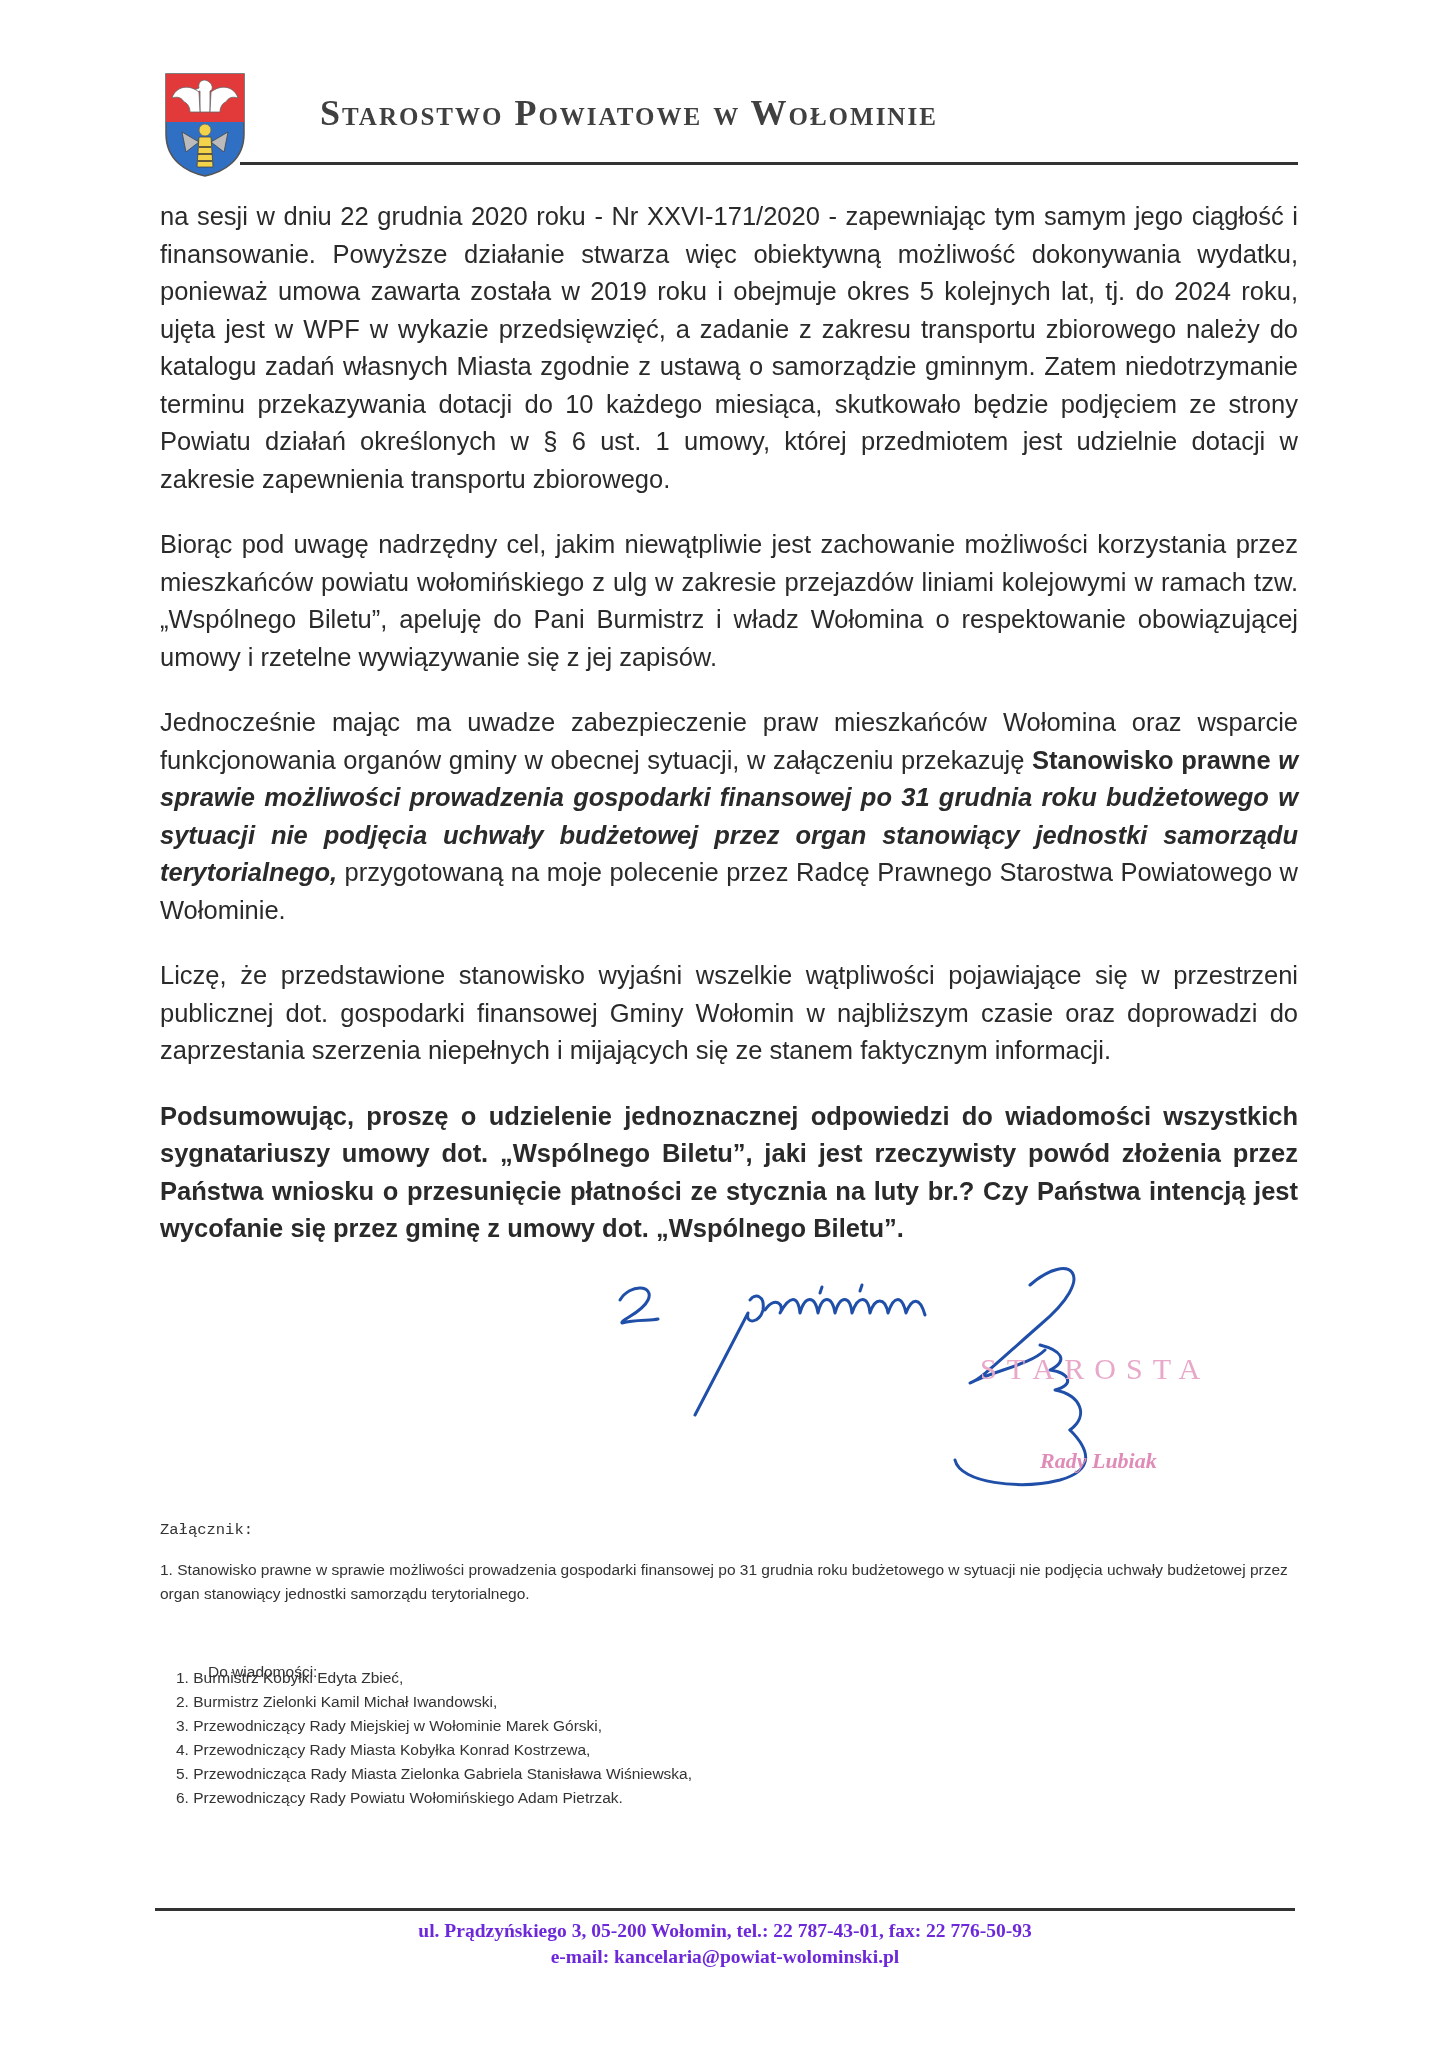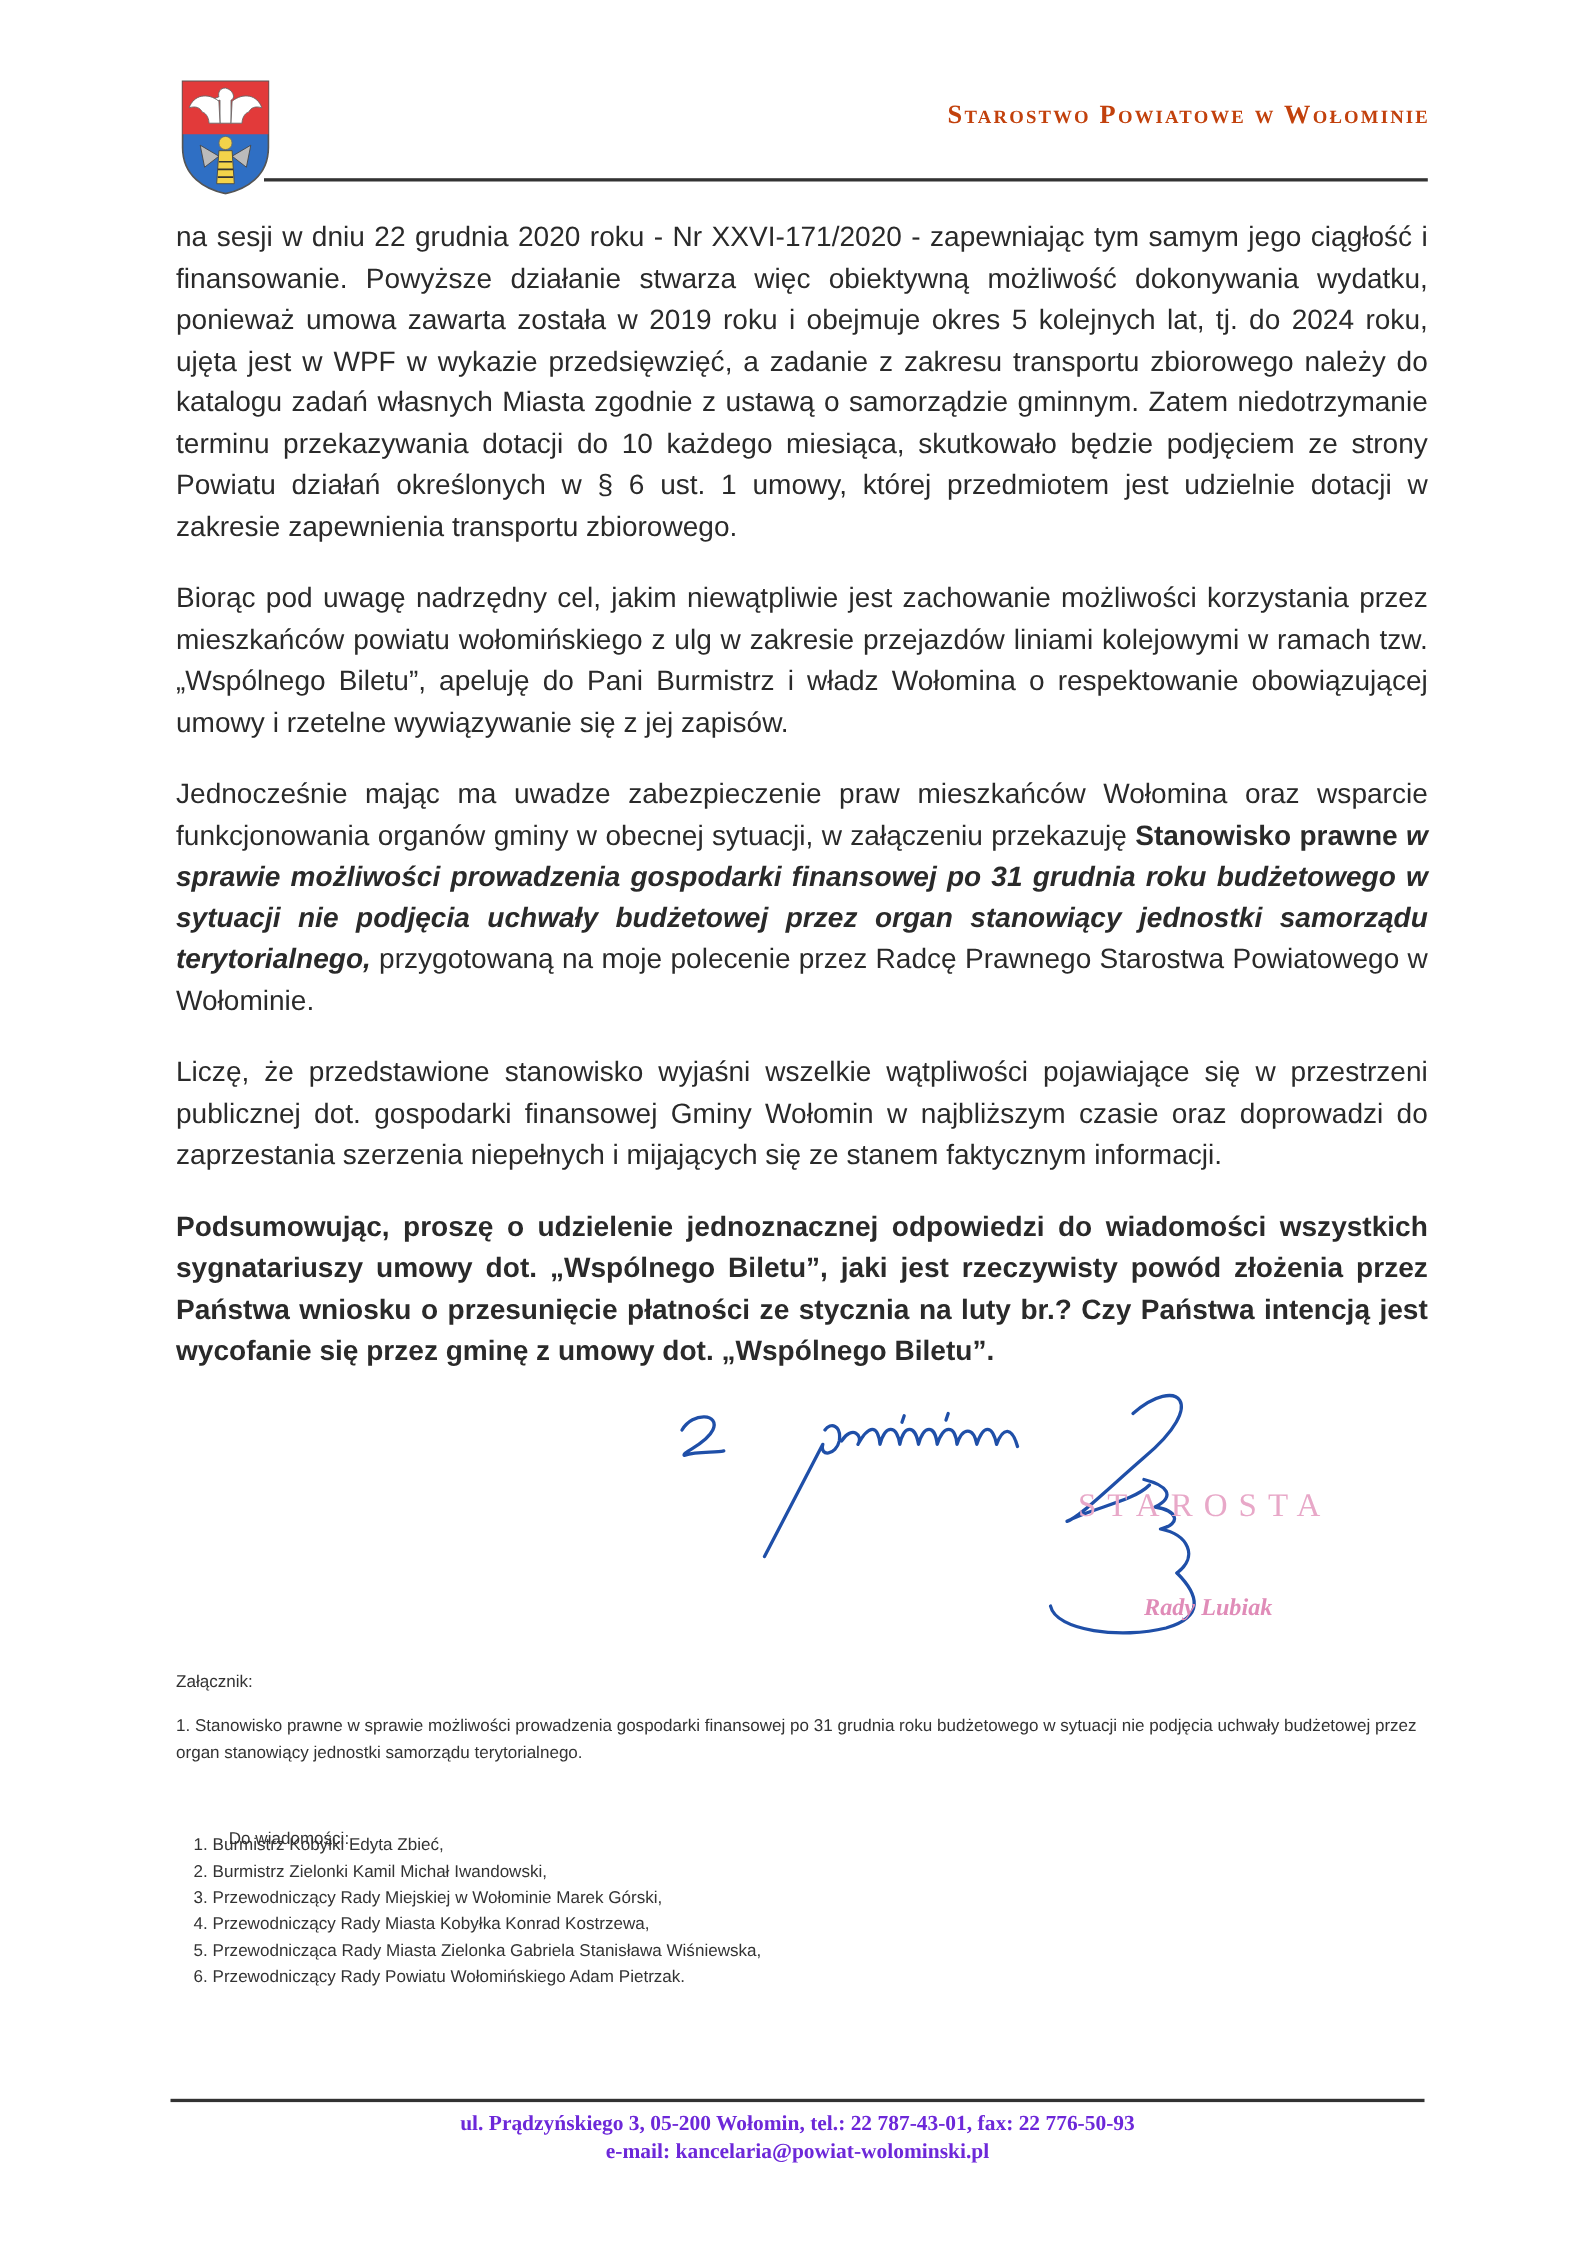--- a/index.html
+++ b/index.html
@@ -8,9 +8,9 @@
 
     .crest { position: absolute; left: 164px; top: 72px; width: 82px; height: 105px; }
     .org-title {
-      position: absolute; left: 320px; top: 92px; width: 980px; text-align: right;
-      font-family: "Liberation Serif", serif; font-weight: bold; font-size: 24px;
-      letter-spacing: 2px; font-variant: small-caps; color: #c2410c;
+      position: absolute; left: 320px; top: 92px; width: 980px; text-align: left;
+      font-family: "Liberation Serif", serif; font-weight: bold; font-size: 36px;
+      letter-spacing: 2px; font-variant: small-caps; color: #404040;
     }
     .rule { position: absolute; height: 0; border-top: 3px solid #333; }
     .rule.top { left: 240px; top: 162px; width: 1058px; }

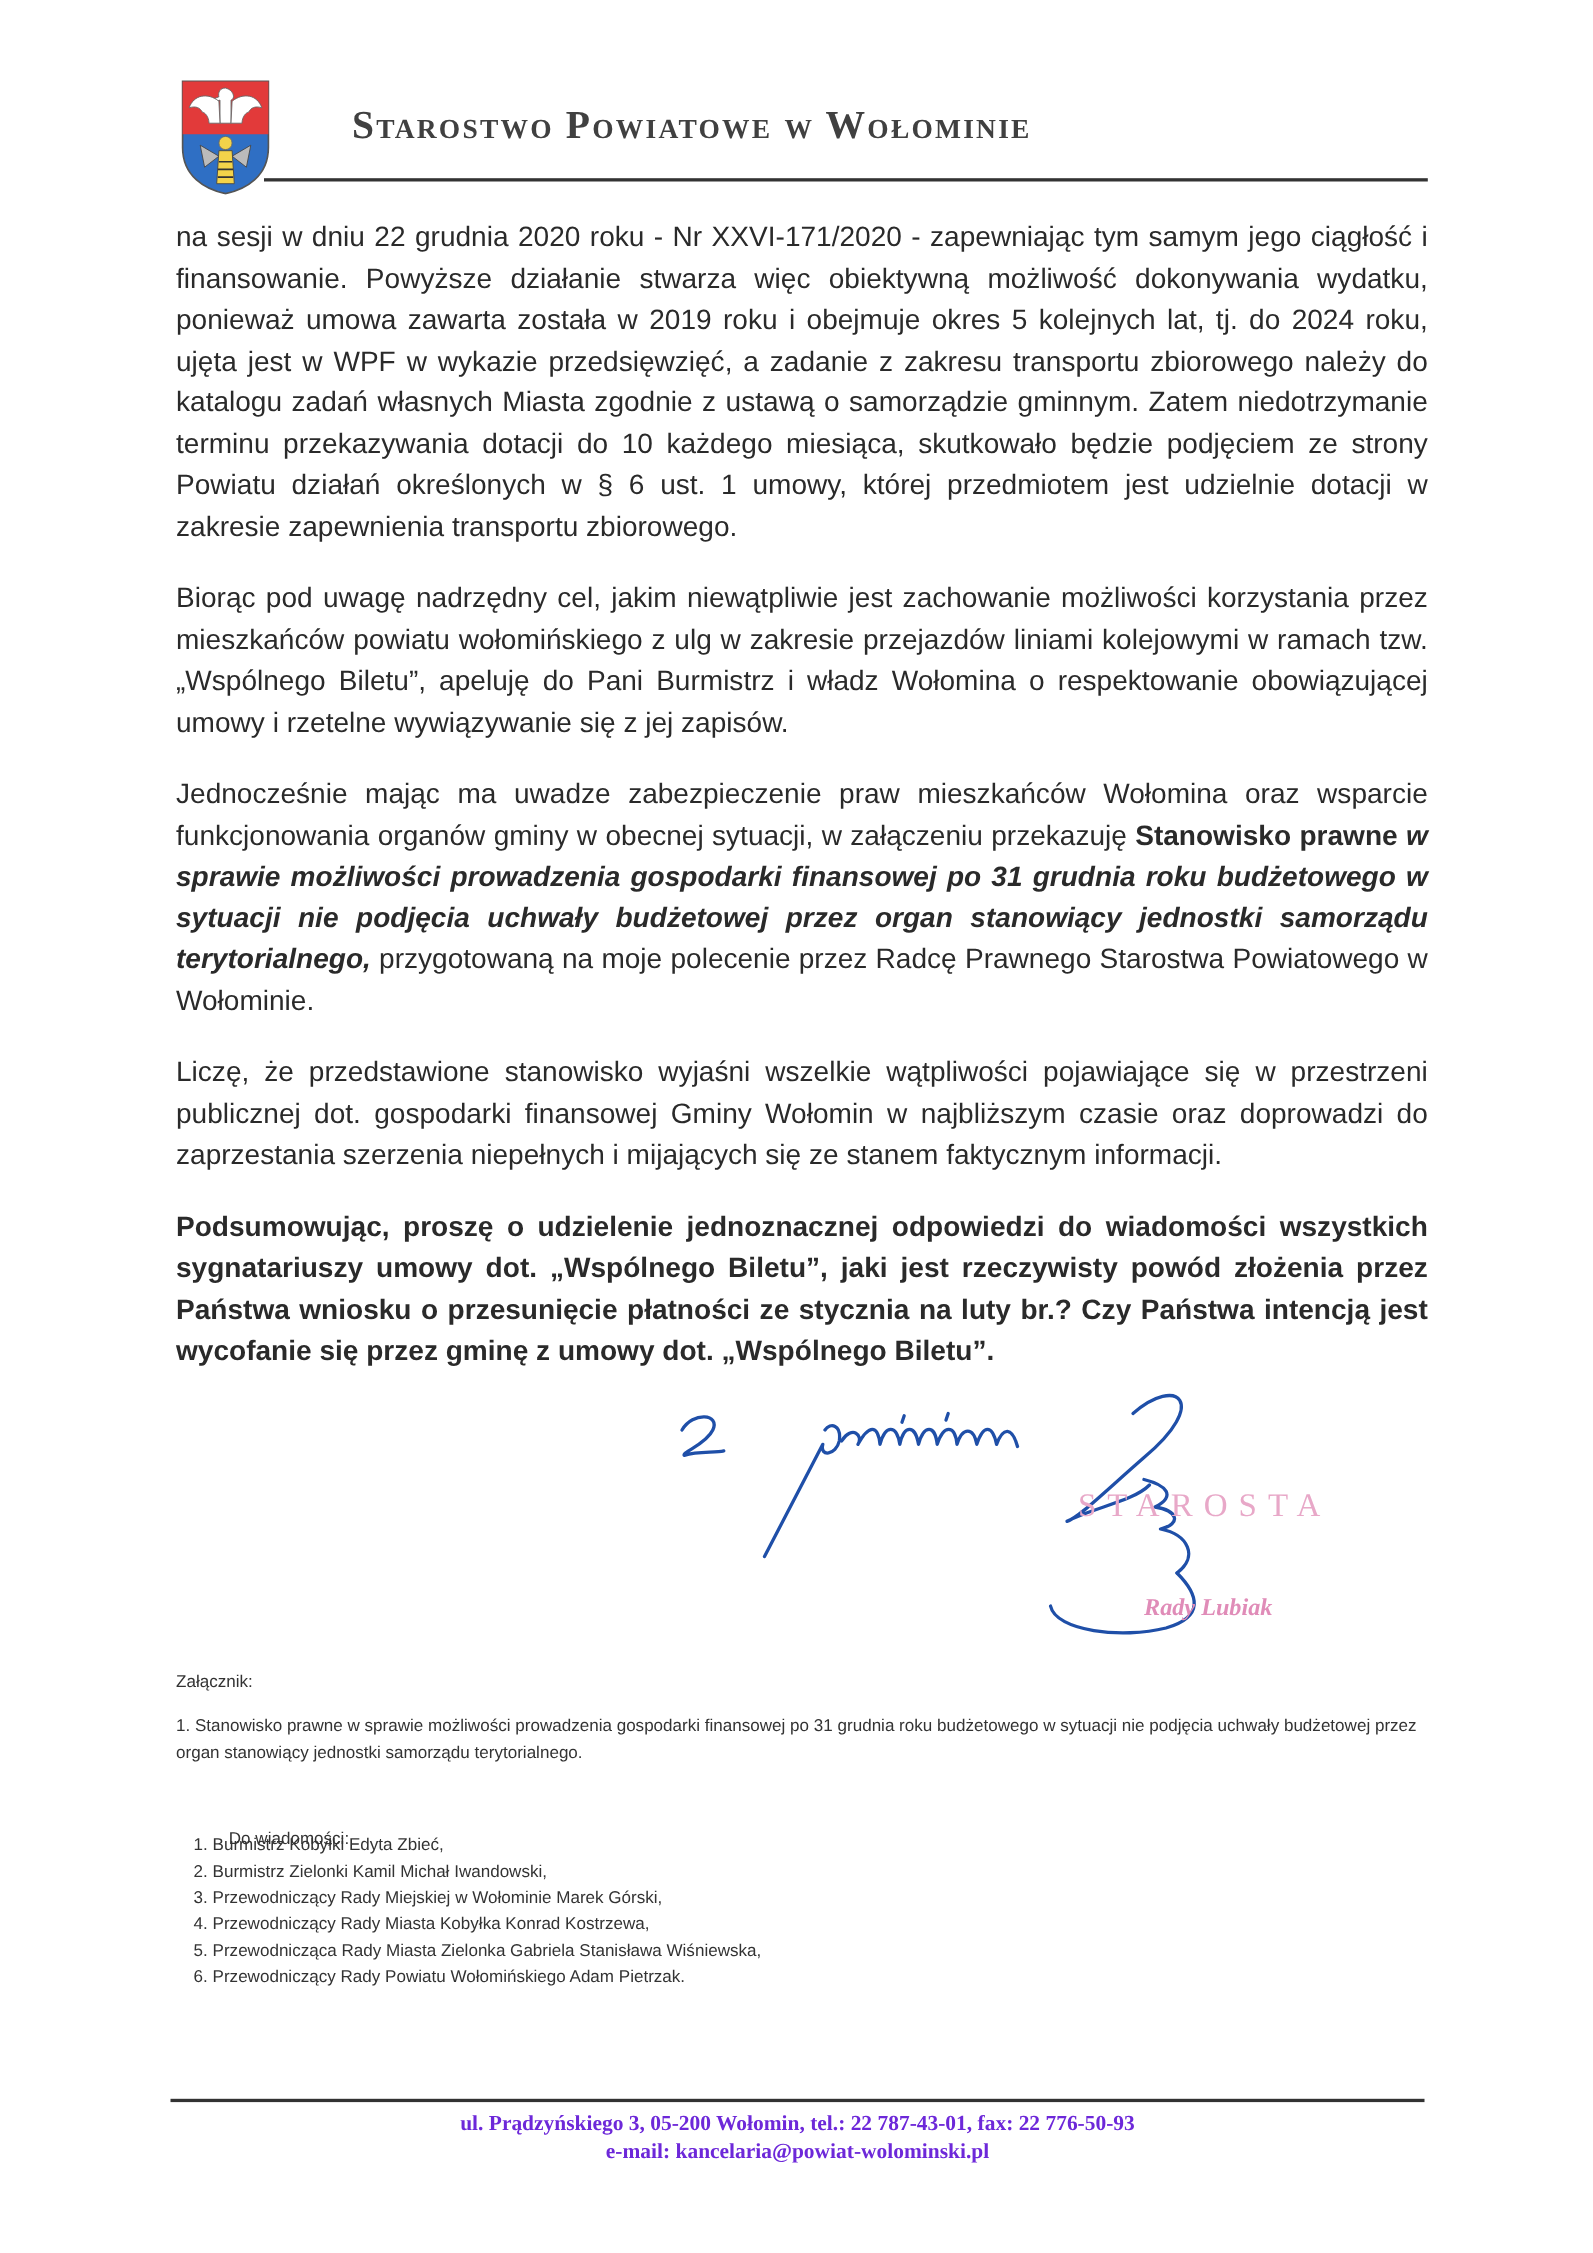--- a/index.html
+++ b/index.html
@@ -40,7 +40,7 @@
       position: absolute; left: 160px; width: 1138px;
       font-family: "Liberation Sans", sans-serif; font-size: 15.5px; line-height: 24px; color: #333;
     }
-    .attach-label { top: 1518px; }
+    .attach-label { top: 1518px; font-family: Liberation Mono, monospace; }
     .attach-item { top: 1558px; }
     .cc-label { top: 1660px; margin-left: 48px; }
     .cc-list { top: 1650px; margin: 16px; padding: 0; list-style: none; }

